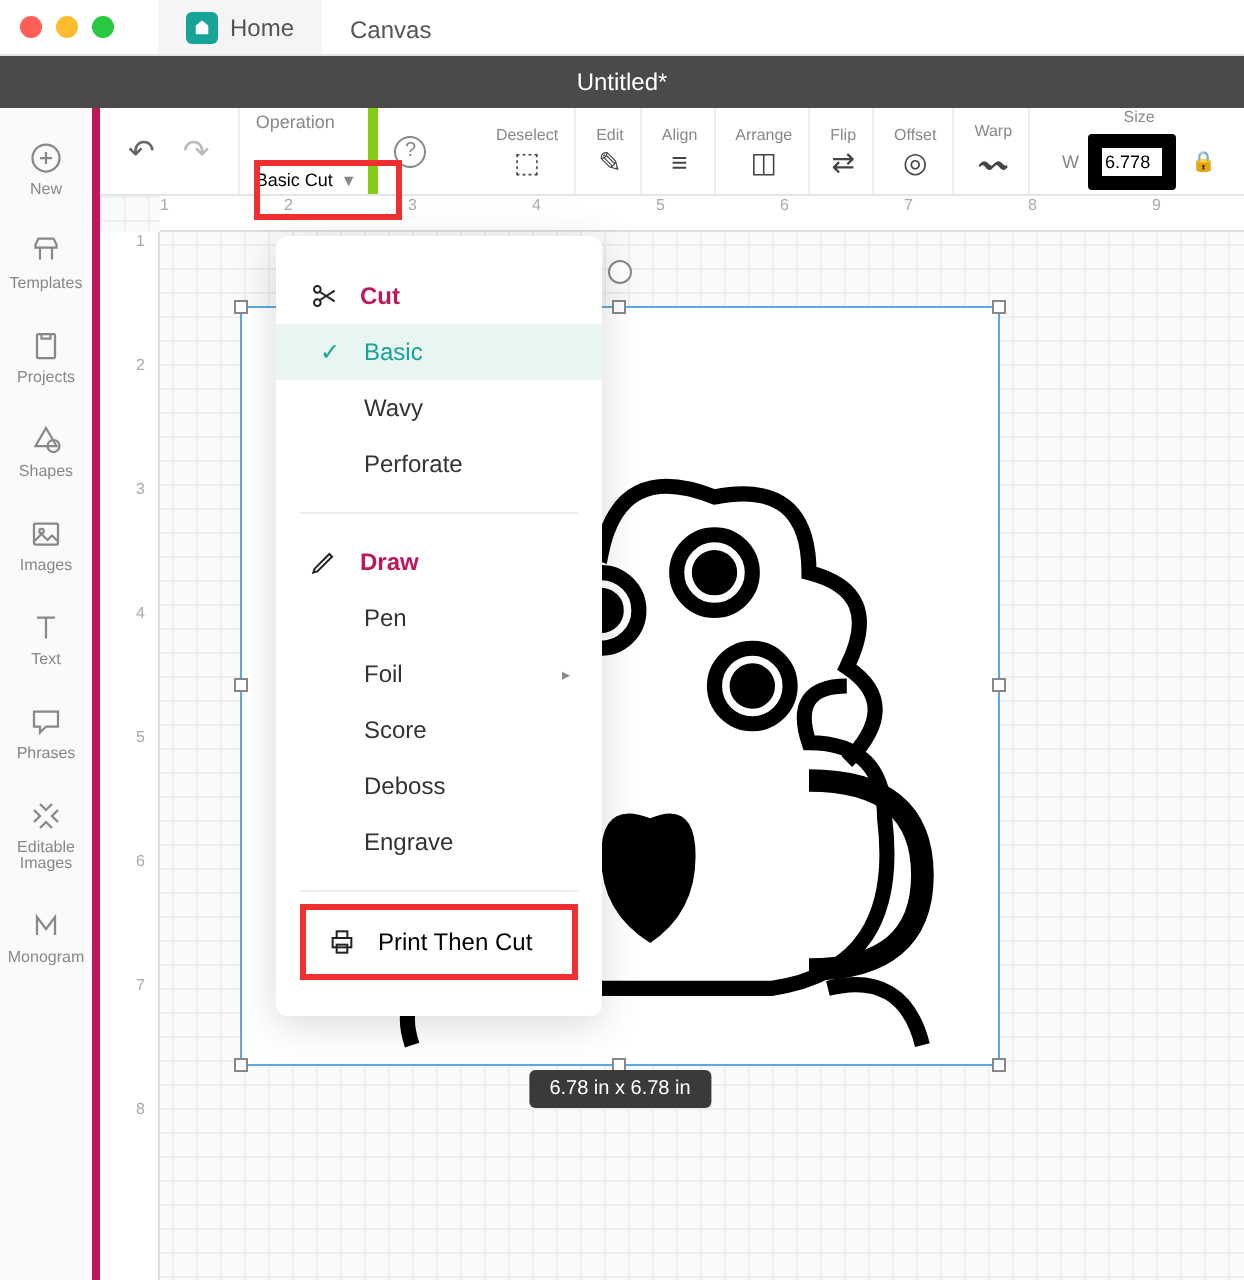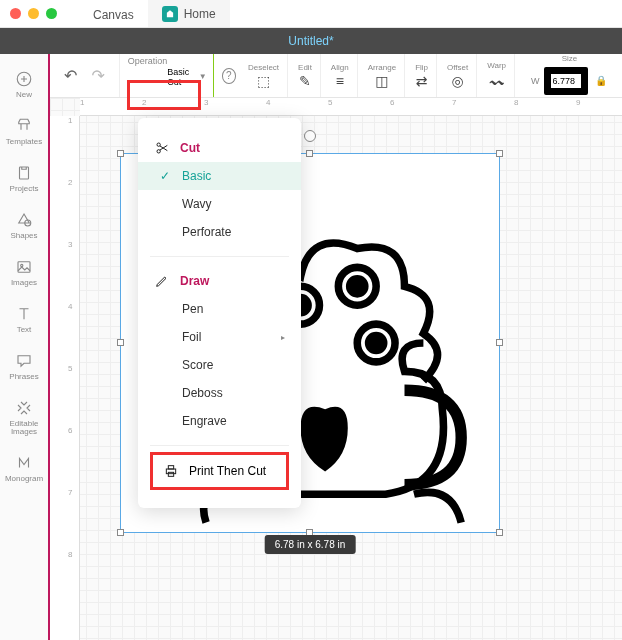--- a/index.html
+++ b/index.html
@@ -66,9 +66,6 @@
   <div class="dot y"></div>
   <div class="dot g"></div>
   <div class="tabs">
-    <div class="tab active">
-      <span>Canvas</span>
-    </div>
     <div class="tab home">
       <div class="logo-badge">
         <svg viewBox="0 0 16 16" width="10" height="10">
@@ -76,6 +73,9 @@
           </svg>
       </div>
       <span>Home</span>
+    </div>
+    <div class="tab active">
+      <span>Canvas</span>
     </div>
   </div>
 </div>

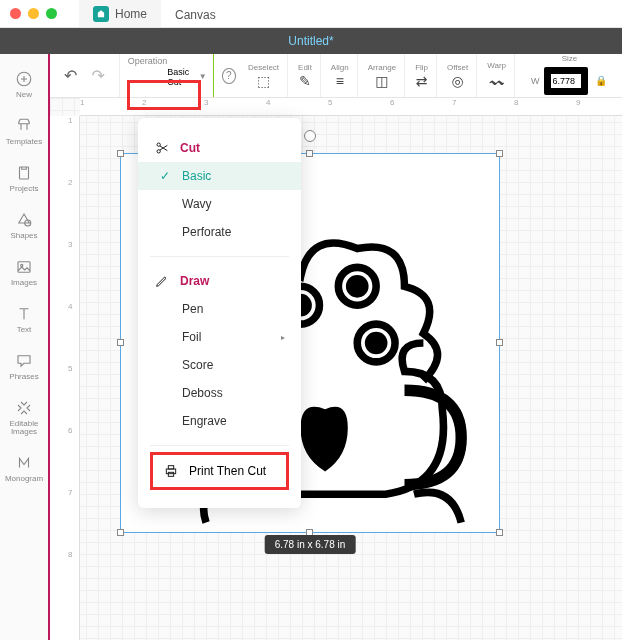--- a/index.html
+++ b/index.html
@@ -12,7 +12,7 @@
 .tab.active{background:#fff;border-top:2px solid transparent}
 .tab.home{background:#f5f5f5}
 .logo-badge{width:16px;height:16px;background:#17a398;border-radius:3px;display:flex;align-items:center;justify-content:center}
-.title-bar{height:26px;background:#4a4a4a;color:#7dd3fc;display:flex;align-items:center;justify-content:center;font-size:12px}
+.title-bar{height:26px;background:#4a4a4a;color:#ffffff;display:flex;align-items:center;justify-content:center;font-size:12px}
 .toolbar{height:44px;border-bottom:1px solid #e5e5e5;display:flex;align-items:center;padding-left:50px;gap:2px;position:relative}
 .tb-group{display:flex;flex-direction:column;align-items:center;padding:0 8px;border-right:1px solid #eee;height:100%;justify-content:center;gap:1px}
 .tb-label{font-size:8px;color:#888}

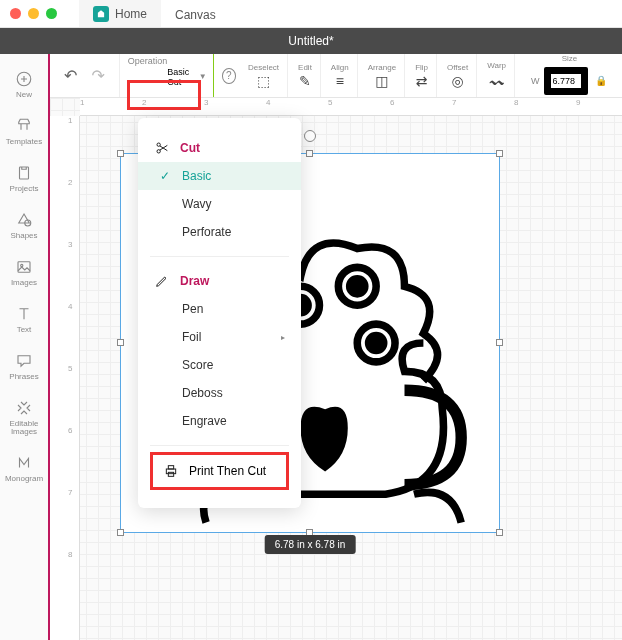--- a/index.html
+++ b/index.html
@@ -37,7 +37,7 @@
 .rot{position:absolute;width:12px;height:12px;border:1px solid #888;border-radius:50%;background:#fff;left:50%;top:-24px;margin-left:-6px}
 .dim-badge{position:absolute;left:50%;transform:translateX(-50%);bottom:-22px;background:#3a3a3a;color:#fff;font-size:10px;padding:4px 10px;border-radius:3px}
 .op-box{position:absolute;left:127px;top:80px;width:74px;height:30px;border:3px solid #f03030;z-index:5;pointer-events:none}
-.op-ctrl{display:flex;padding:2px 6px;border-right:1px solid #84cc16;height:100%;justify-content:space-between}
+.op-ctrl{display:flex;flex-direction:column;padding:2px 6px;border-right:5px solid #84cc16;height:100%;justify-content:space-between}
 .op-ctrl .lbl{font-size:9px;color:#888}
 .op-ctrl .sel-box{font-size:9px;display:flex;align-items:center;gap:4px;margin-top:2px}
 .dropdown{position:absolute;left:138px;top:118px;width:163px;background:#fff;border-radius:6px;box-shadow:0 4px 20px rgba(0,0,0,0.15);padding:12px 0;z-index:10}

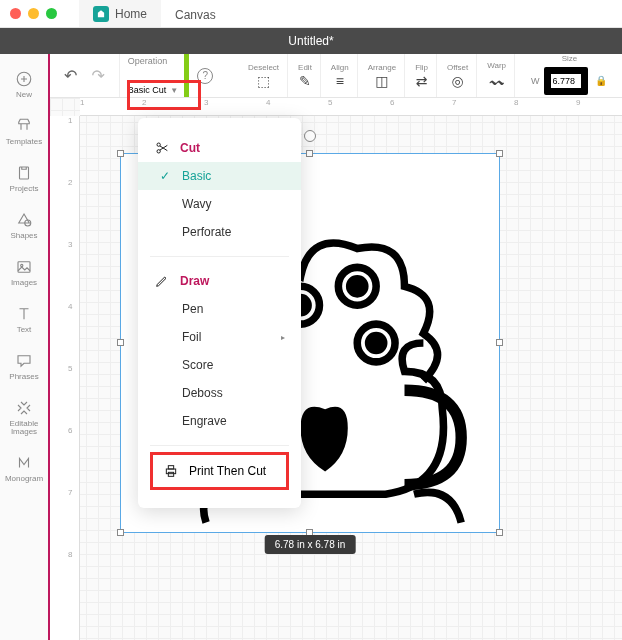--- a/index.html
+++ b/index.html
@@ -17,7 +17,7 @@
 .tb-group{display:flex;flex-direction:column;align-items:center;padding:0 8px;border-right:1px solid #eee;height:100%;justify-content:center;gap:1px}
 .tb-label{font-size:8px;color:#888}
 .tb-icon{font-size:14px;color:#444}
-.sidebar{position:absolute;left:0;top:54px;width:50px;bottom:0;background:#fafafa;border-right:2px solid #be185d;display:flex;flex-direction:column;align-items:center;padding-top:8px;gap:2px}
+.sidebar{position:absolute;left:0;top:54px;width:50px;bottom:0;background:#fafafa;border-right:4px solid #be185d;display:flex;flex-direction:column;align-items:center;padding-top:8px;gap:2px}
 .sb-item{display:flex;flex-direction:column;align-items:center;padding:8px 0;width:100%;cursor:pointer;gap:3px}
 .sb-item svg{width:18px;height:18px;stroke:#888;fill:none;stroke-width:1.5}
 .sb-item span{font-size:8px;color:#888;text-align:center;line-height:1}

